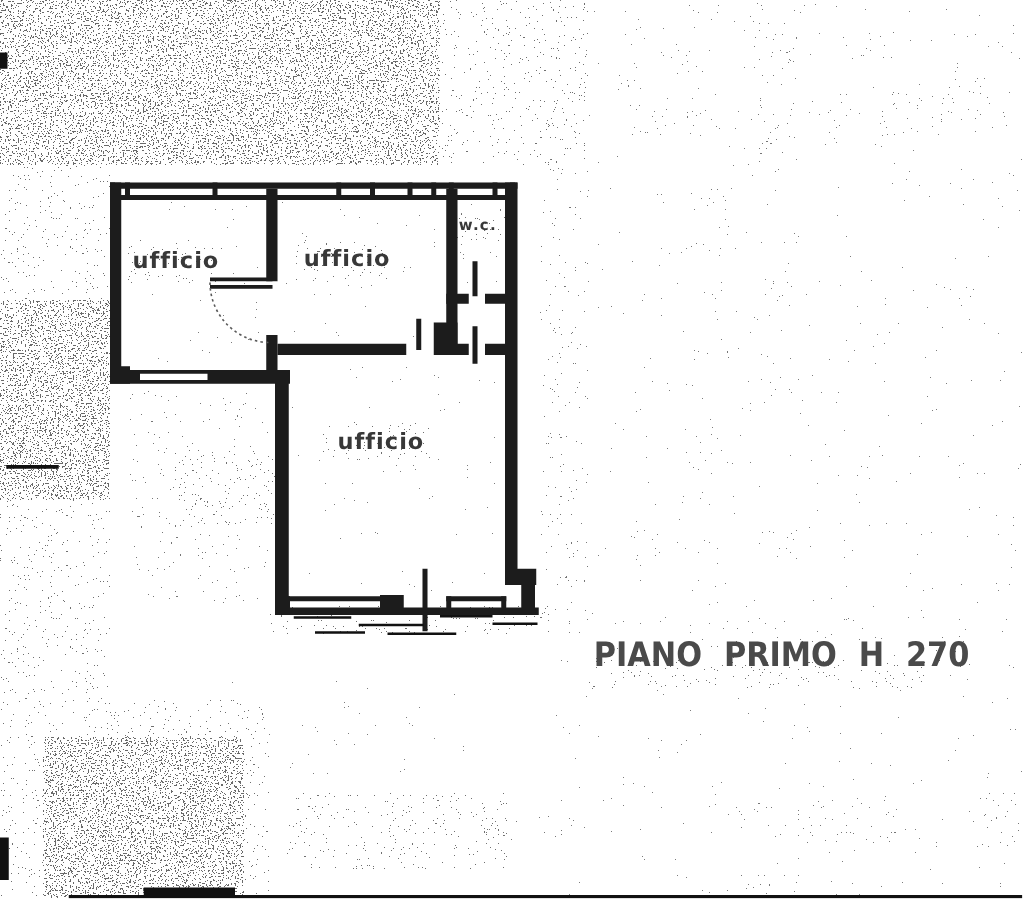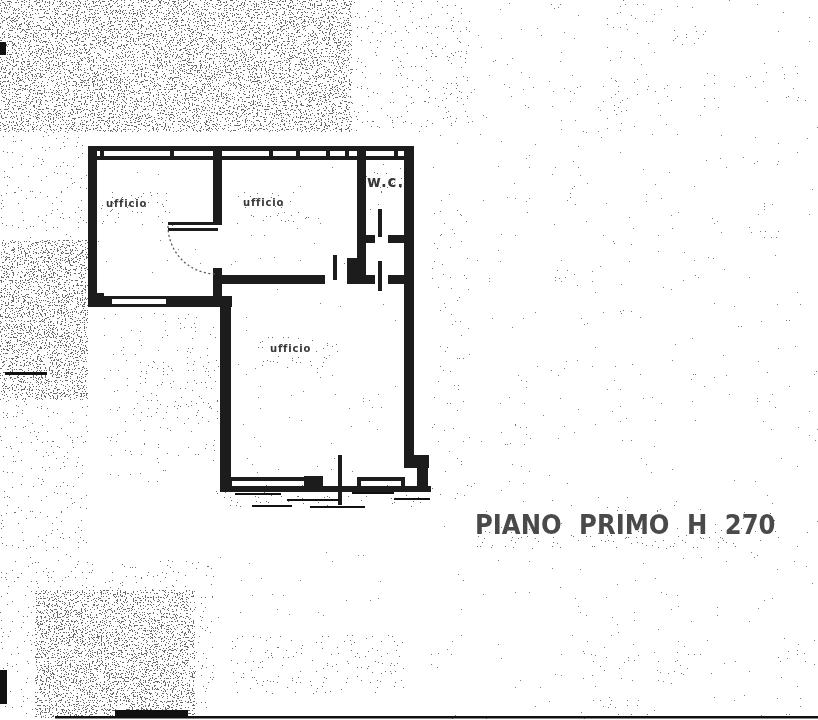--- a/index.html
+++ b/index.html
@@ -11,7 +11,7 @@
   .lbl-uff1{left:106px;top:198px;}
   .lbl-uff2{left:243px;top:197px;}
   .lbl-uff3{left:270px;top:343px;}
-  .lbl-wc{left:367px;top:173px;font-size:15px;letter-spacing:1px;}
+  .lbl-wc{left:367px;top:173px;font-size:12px;letter-spacing:1px;}
   .caption{position:absolute;left:475px;top:509px;font-weight:bold;font-size:27px;
            color:#4a4a4a;word-spacing:10px;letter-spacing:0px;white-space:nowrap;
            transform:scaleX(0.9);transform-origin:left top;filter:blur(0.6px);}

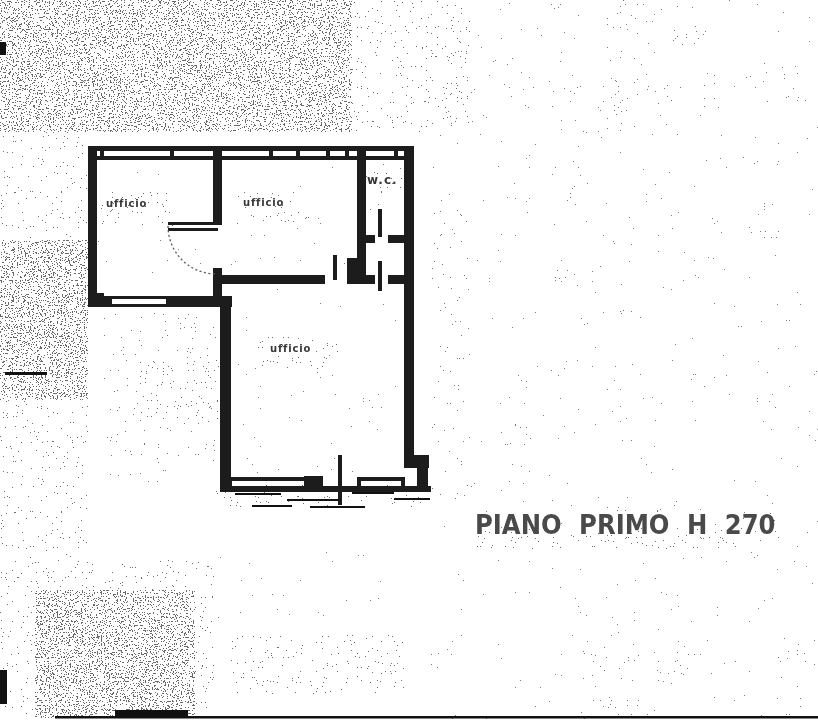--- a/index.html
+++ b/index.html
@@ -6,7 +6,7 @@
   .stage{position:relative;width:818px;height:720px;background:#fff;overflow:hidden;
          font-family:"DejaVu Sans","Liberation Sans",sans-serif;}
   .stage svg{position:absolute;left:0;top:0;}
-  .room-label{position:absolute;font-weight:bold;font-size:10px;letter-spacing:0.8px;
+  .room-label{position:absolute;font-weight:bold;font-size:18px;letter-spacing:0.8px;
               color:#383838;filter:blur(0.5px);white-space:nowrap;}
   .lbl-uff1{left:106px;top:198px;}
   .lbl-uff2{left:243px;top:197px;}

